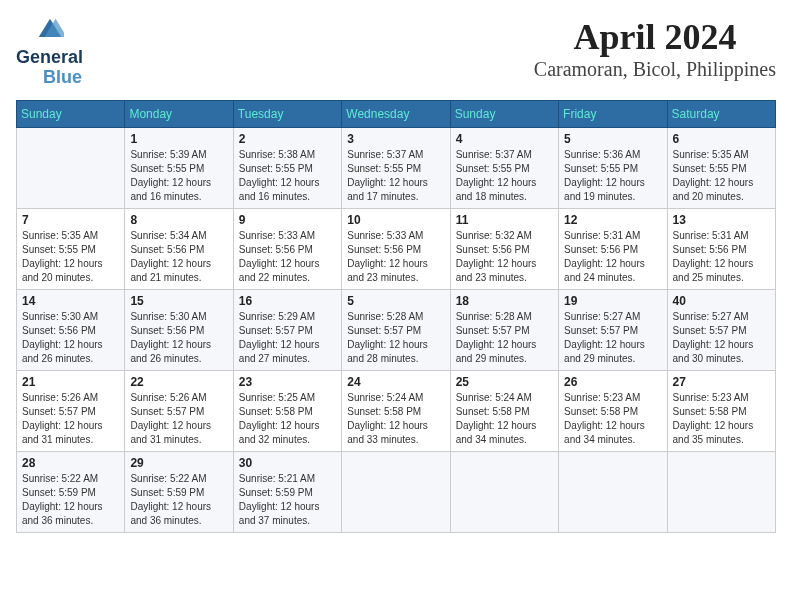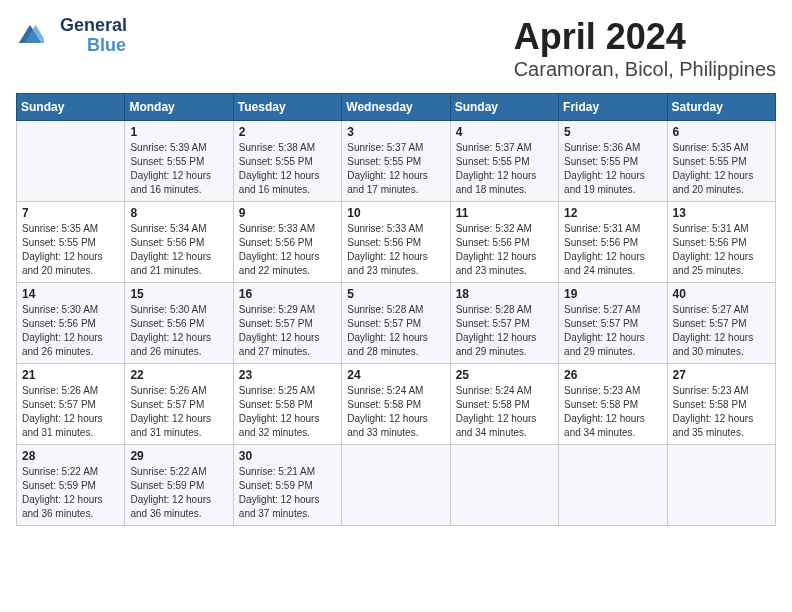--- a/index.html
+++ b/index.html
@@ -19,7 +19,8 @@
     .logo {
       display: flex;
       align-items: center;
-      gap: 16px;
+      gap: 4px;
+      flex-direction: column;
     }
     .logo-text {
       font-size: 18px;

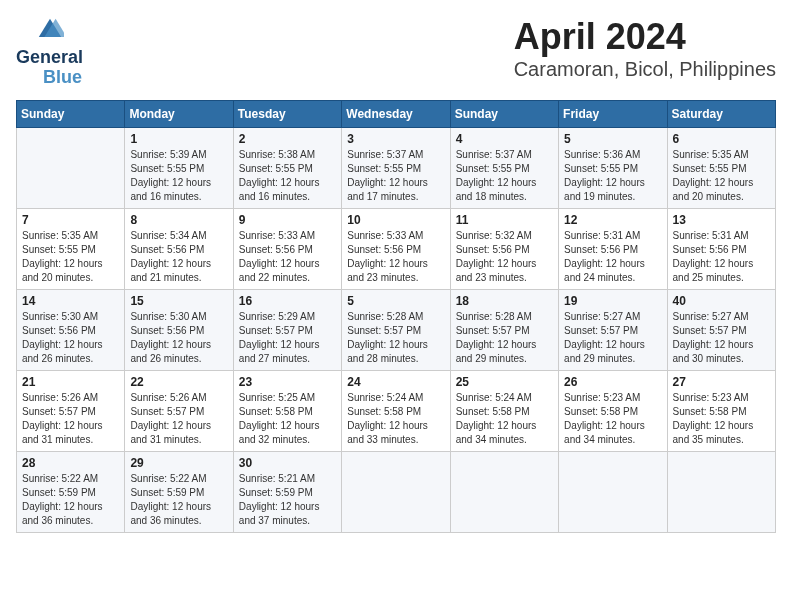--- a/index.html
+++ b/index.html
@@ -33,7 +33,8 @@
       height: 28px;
     }
     .title-area {
-      text-align: left;
+      text-align: center;
+      font-family: Liberation Serif, serif;
     }
     .main-title {
       font-size: 36px;

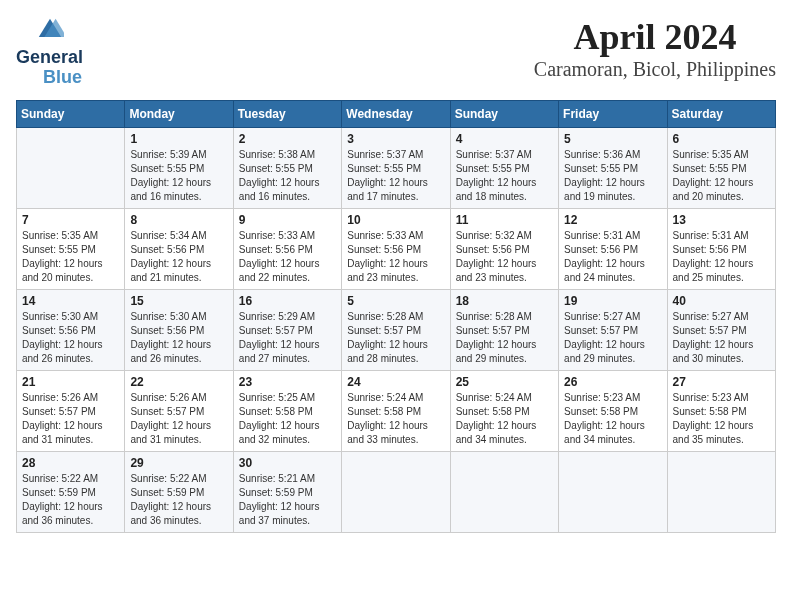--- a/index.html
+++ b/index.html
@@ -52,11 +52,11 @@
     }
     .calendar thead tr th {
       background-color: #2e6da4;
-      color: #ffffff;
+      color: #5eead4;
       padding: 6px 4px;
       text-align: left;
       font-size: 12px;
-      font-weight: bold;
+      font-weight: normal;
       border: 1px solid #1a4f80;
     }
     .calendar tbody tr td {

